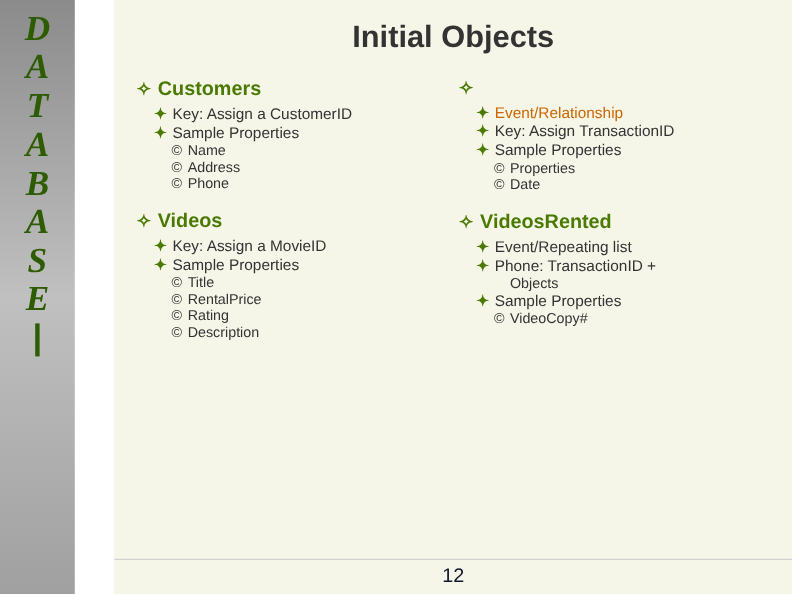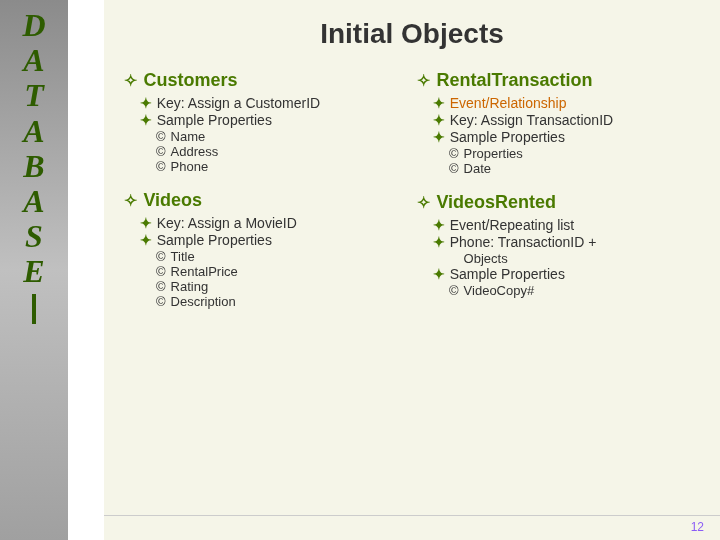--- a/index.html
+++ b/index.html
@@ -235,7 +235,6 @@
       <div>
         <div class="section-title">
           <span class="diamond">✧</span>
-          <span>RentalTransaction</span>
         </div>
         <div class="item">
           <span class="item-plus">✦</span>

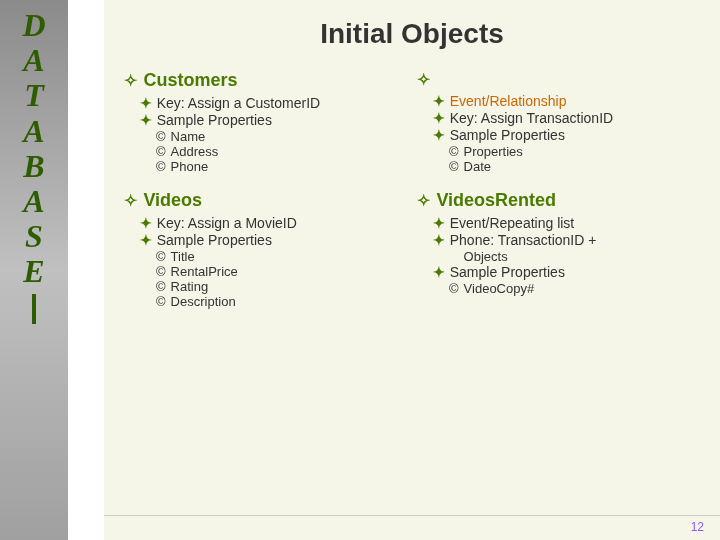--- a/index.html
+++ b/index.html
@@ -132,10 +132,10 @@
     
     .footer {
       background: #f5f5e8;
-      text-align: right;
+      text-align: center;
       padding: 4px 16px 6px 16px;
-      font-size: 12px;
-      color: #8b5cf6;
+      font-size: 18px;
+      color: #0f172a;
       border-top: 1px solid #ccc;
     }
 

